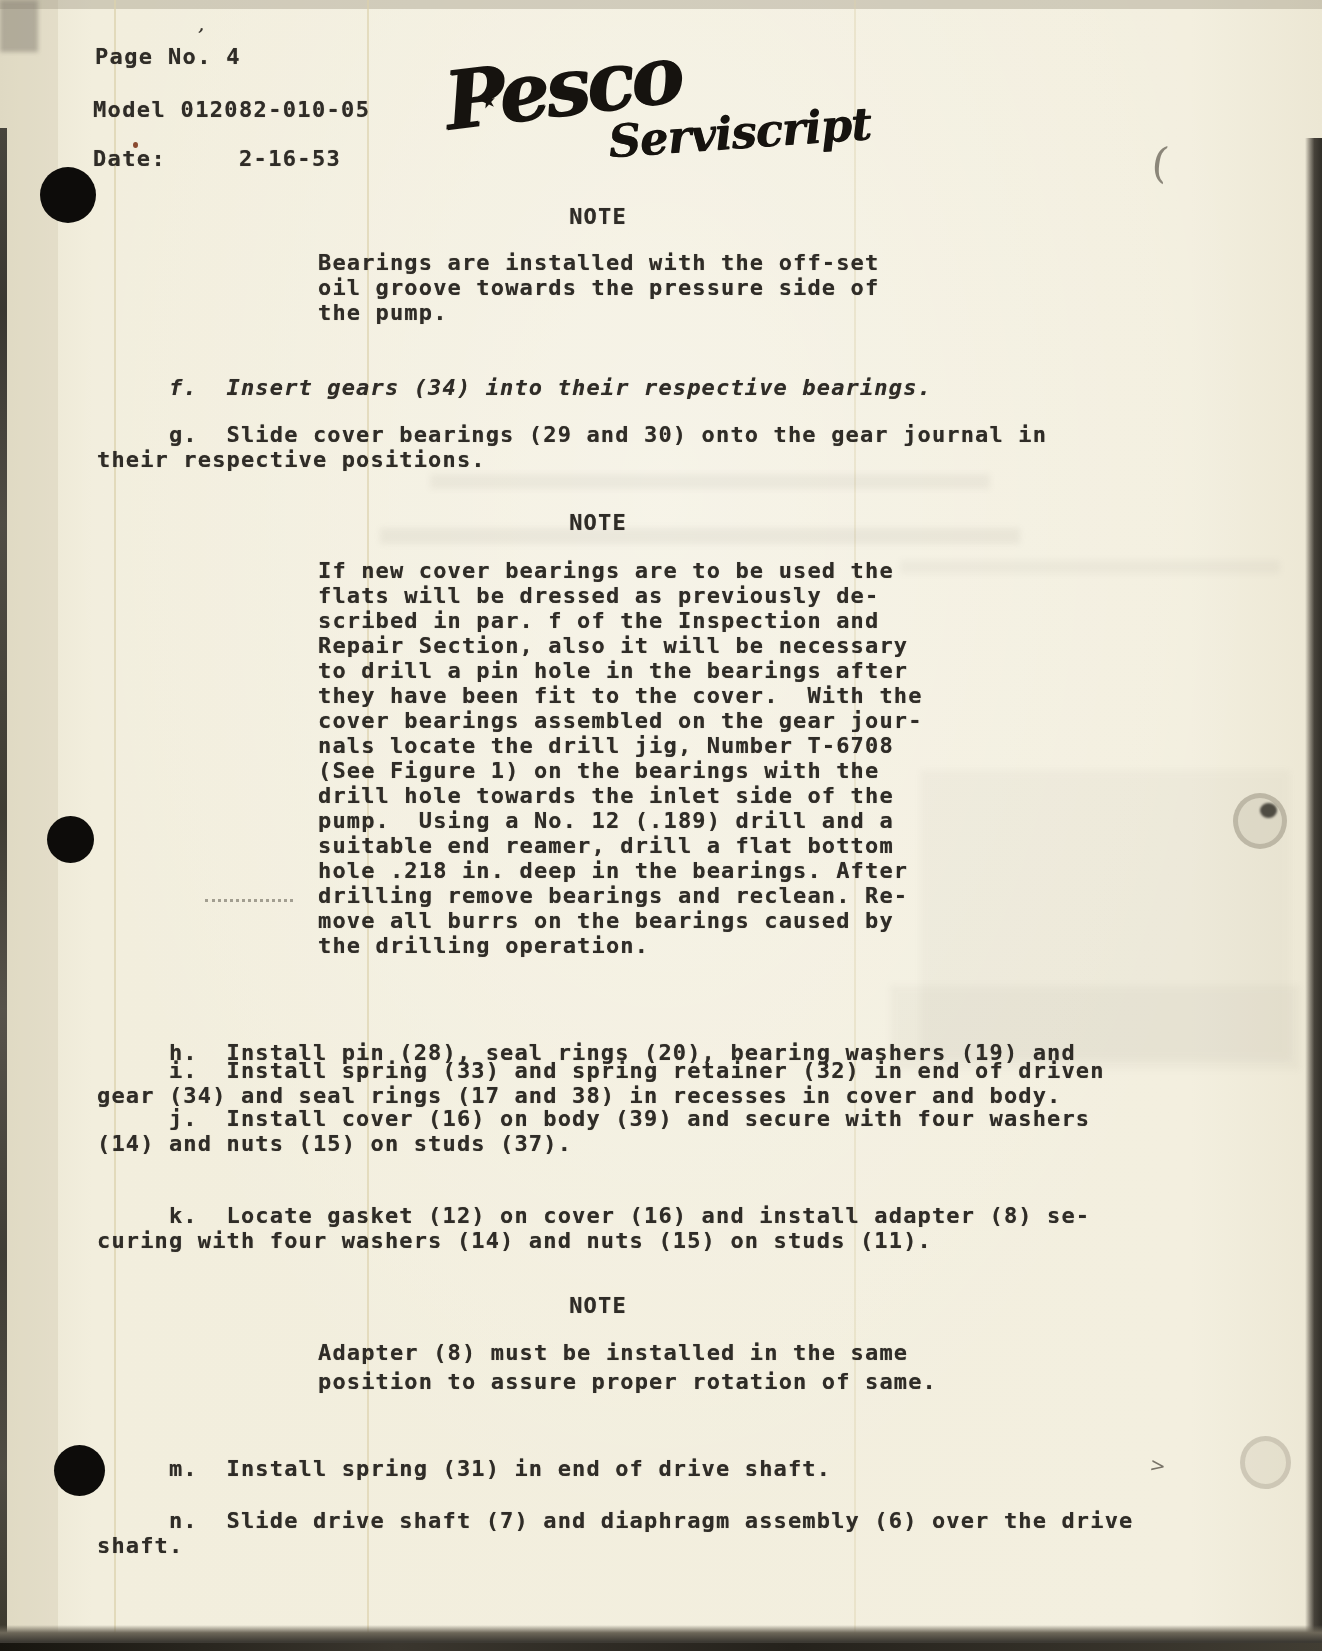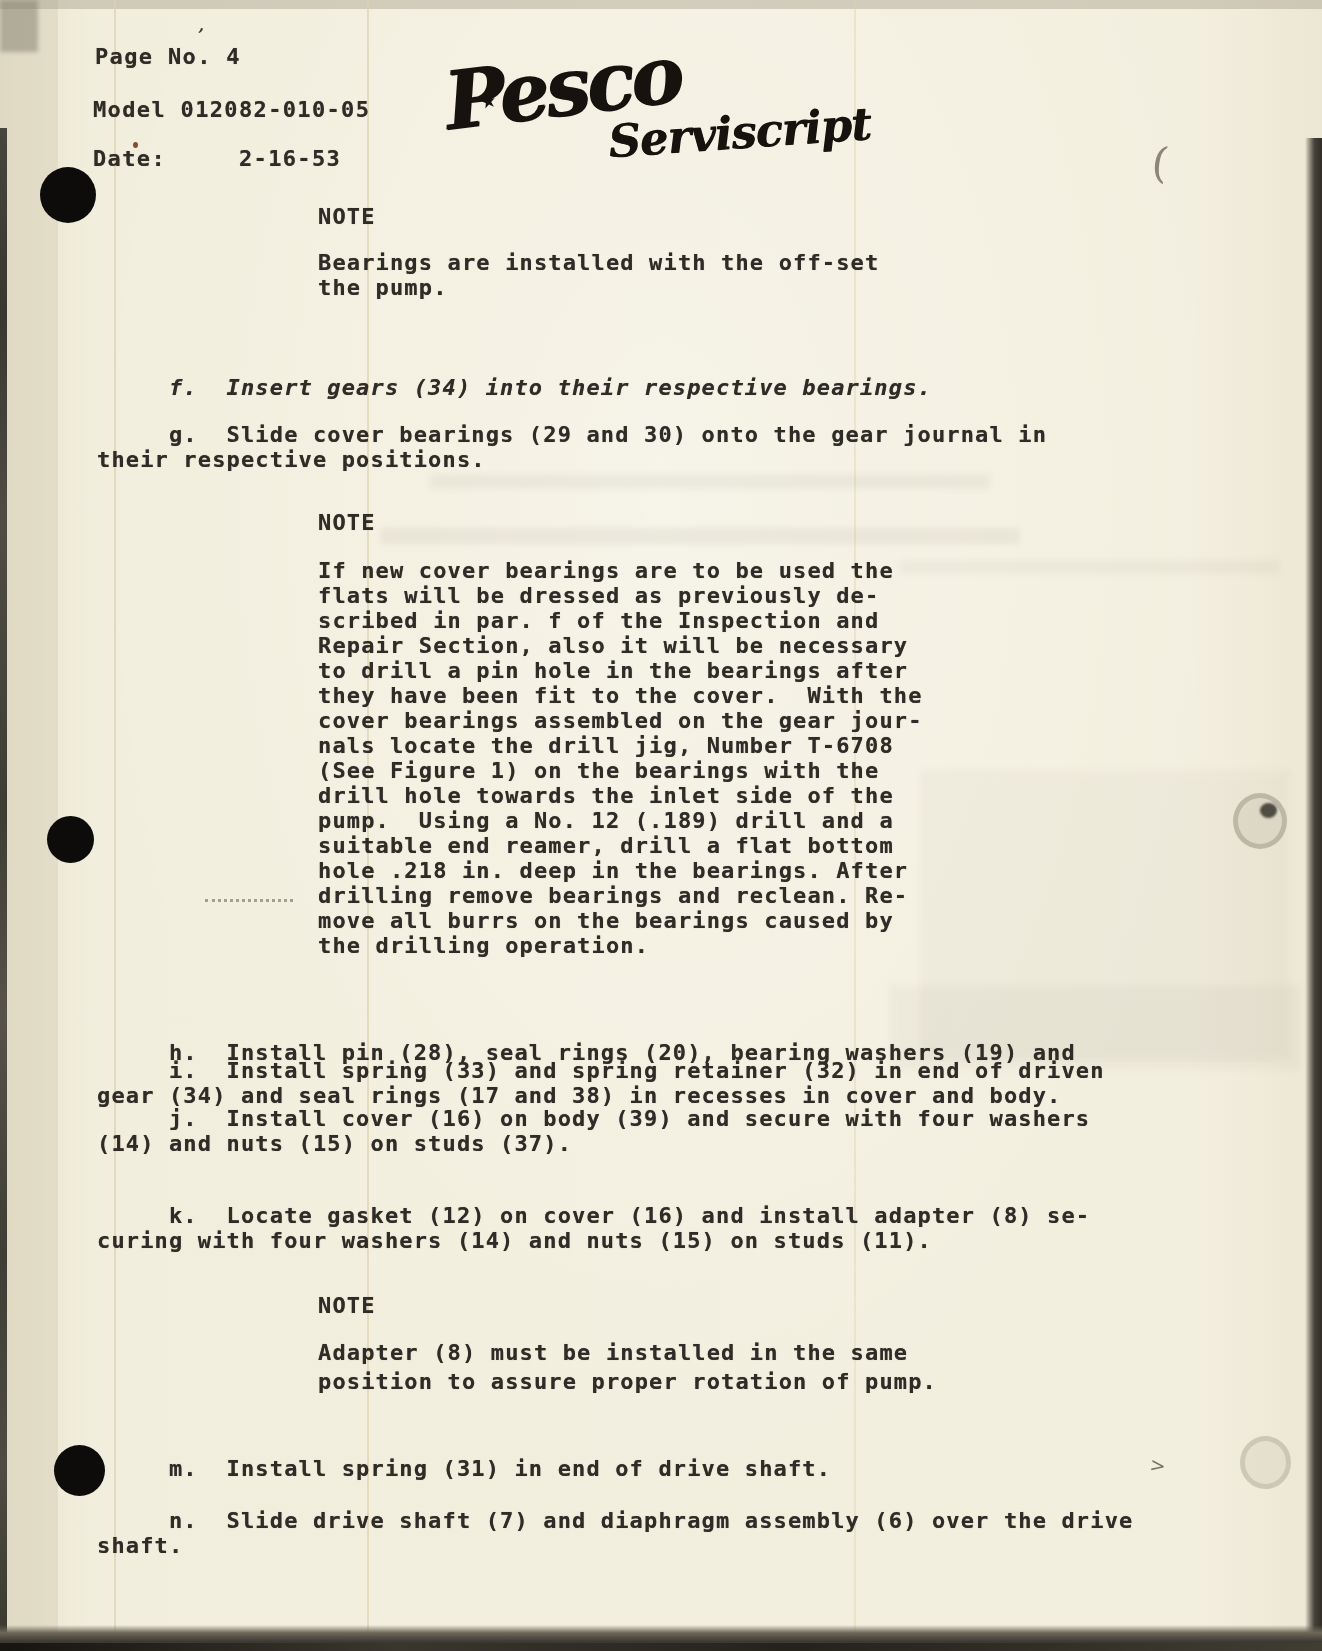--- a/index.html
+++ b/index.html
@@ -30,7 +30,7 @@
     text-shadow: 0 0 0.7px rgba(46,43,38,0.6);
   }
   .note { width: 560px; }
-  .note-heading { text-align: left; margin-bottom: 21px; }
+  .note-heading { text-align: center; margin-bottom: 21px; }
   #note1 { left: 318px; top: 204px; }
   #para_f { left: 97px; top: 375px; font-style: italic; }
   #para_g { left: 97px; top: 422px; }

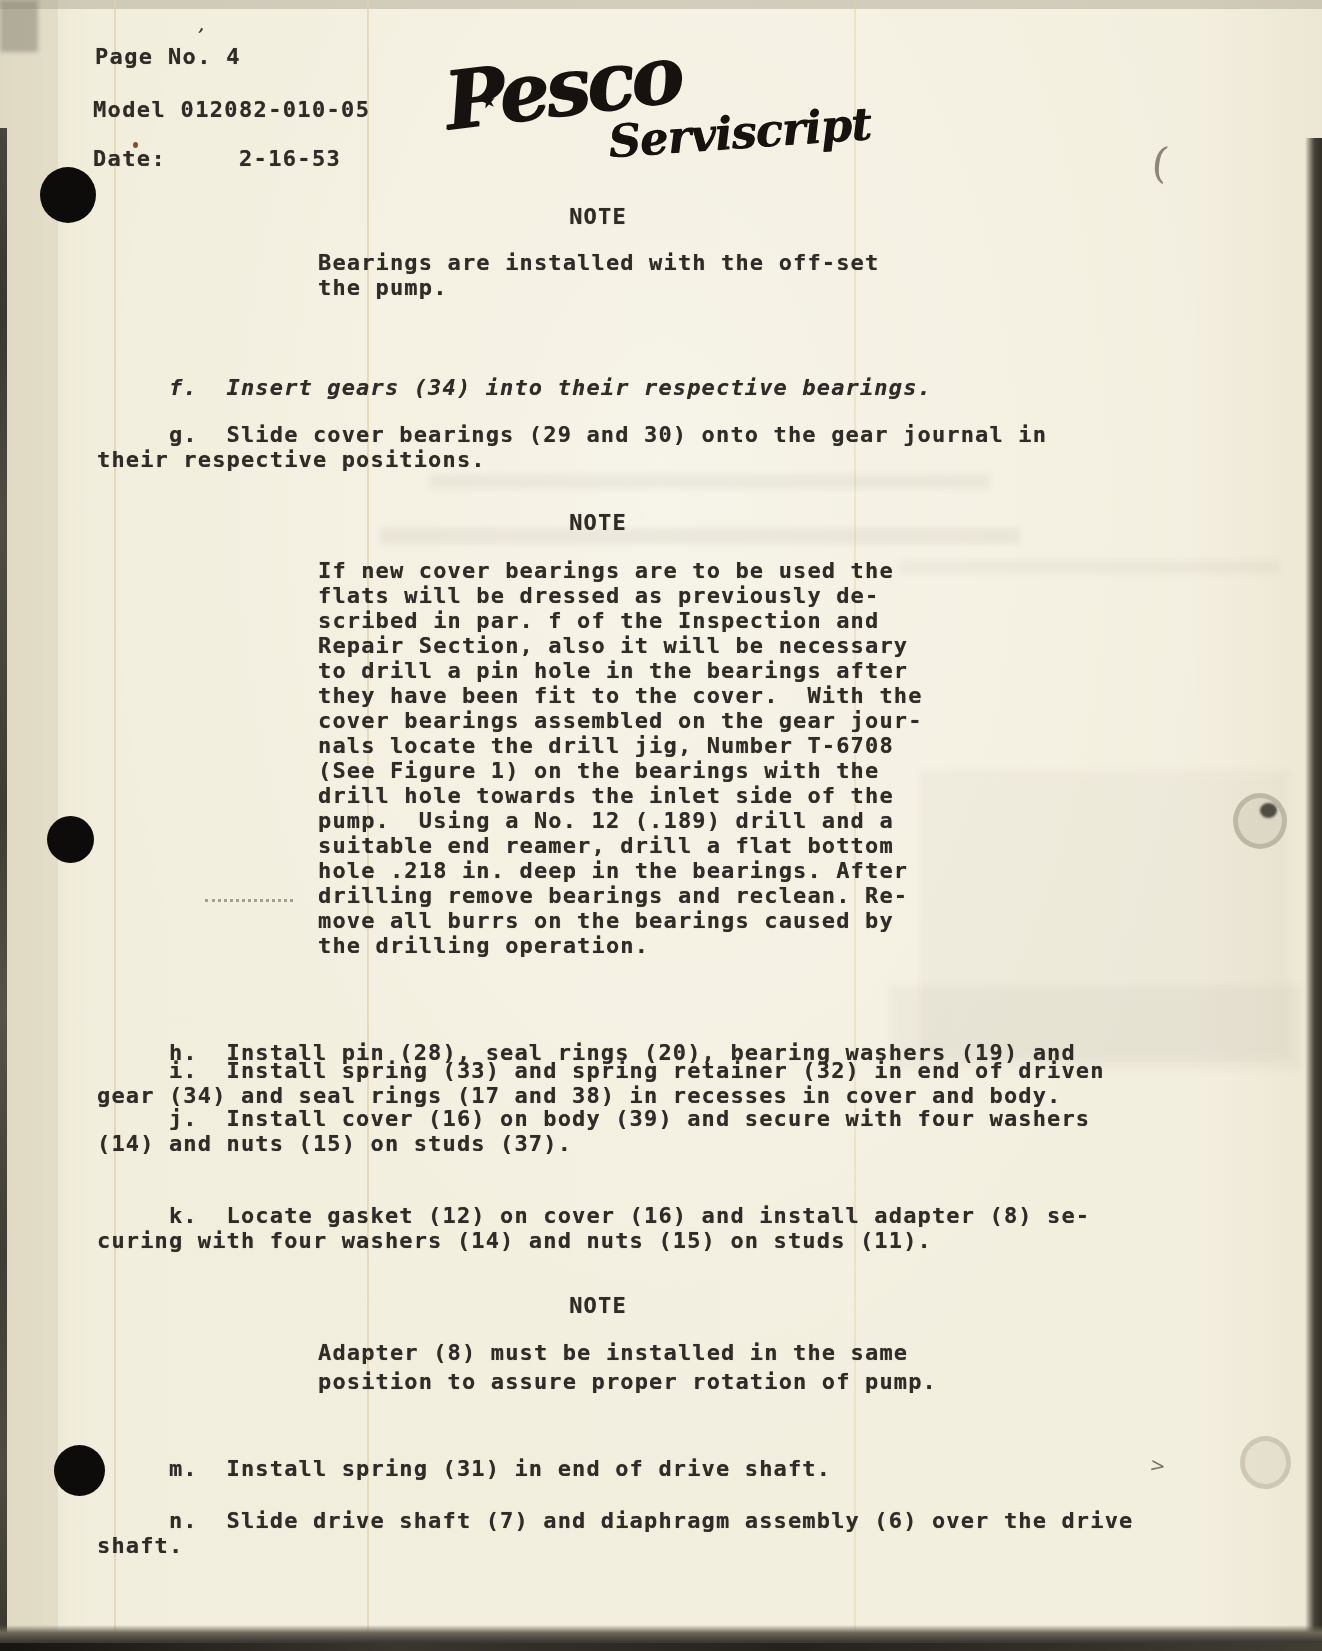--- a/index.html
+++ b/index.html
@@ -160,7 +160,7 @@
     <span class="logo-script">Serviscript</span>
   </div>
 
-  <div class="tblock note" id="note1"><div class="note-heading">NOTE</div><div class="tline">Bearings are installed with the off-set</div><div class="tline">the pump.</div></div>
+  <div class="tblock note" id="note1"><div class="note-heading">NOTE</div><div class="tline">Bearings are installed with the off-set</div><div class="tline">oil groove towards the pressure side of</div><div class="tline">the pump.</div></div>
   <div class="tblock" id="para_f"><div class="tline">     f.  Insert gears (34) into their respective bearings.</div></div>
   <div class="tblock" id="para_g"><div class="tline">     g.  Slide cover bearings (29 and 30) onto the gear journal in</div><div class="tline">their respective positions.</div></div>
   <div class="tblock note" id="note2"><div class="note-heading">NOTE</div><div class="tline">If new cover bearings are to be used the</div><div class="tline">flats will be dressed as previously de-</div><div class="tline">scribed in par. f of the Inspection and</div><div class="tline">Repair Section, also it will be necessary</div><div class="tline">to drill a pin hole in the bearings after</div><div class="tline">they have been fit to the cover.  With the</div><div class="tline">cover bearings assembled on the gear jour-</div><div class="tline">nals locate the drill jig, Number T-6708</div><div class="tline">(See Figure 1) on the bearings with the</div><div class="tline">drill hole towards the inlet side of the</div><div class="tline">pump.  Using a No. 12 (.189) drill and a</div><div class="tline">suitable end reamer, drill a flat bottom</div><div class="tline">hole .218 in. deep in the bearings. After</div><div class="tline">drilling remove bearings and reclean. Re-</div><div class="tline">move all burrs on the bearings caused by</div><div class="tline">the drilling operation.</div></div>

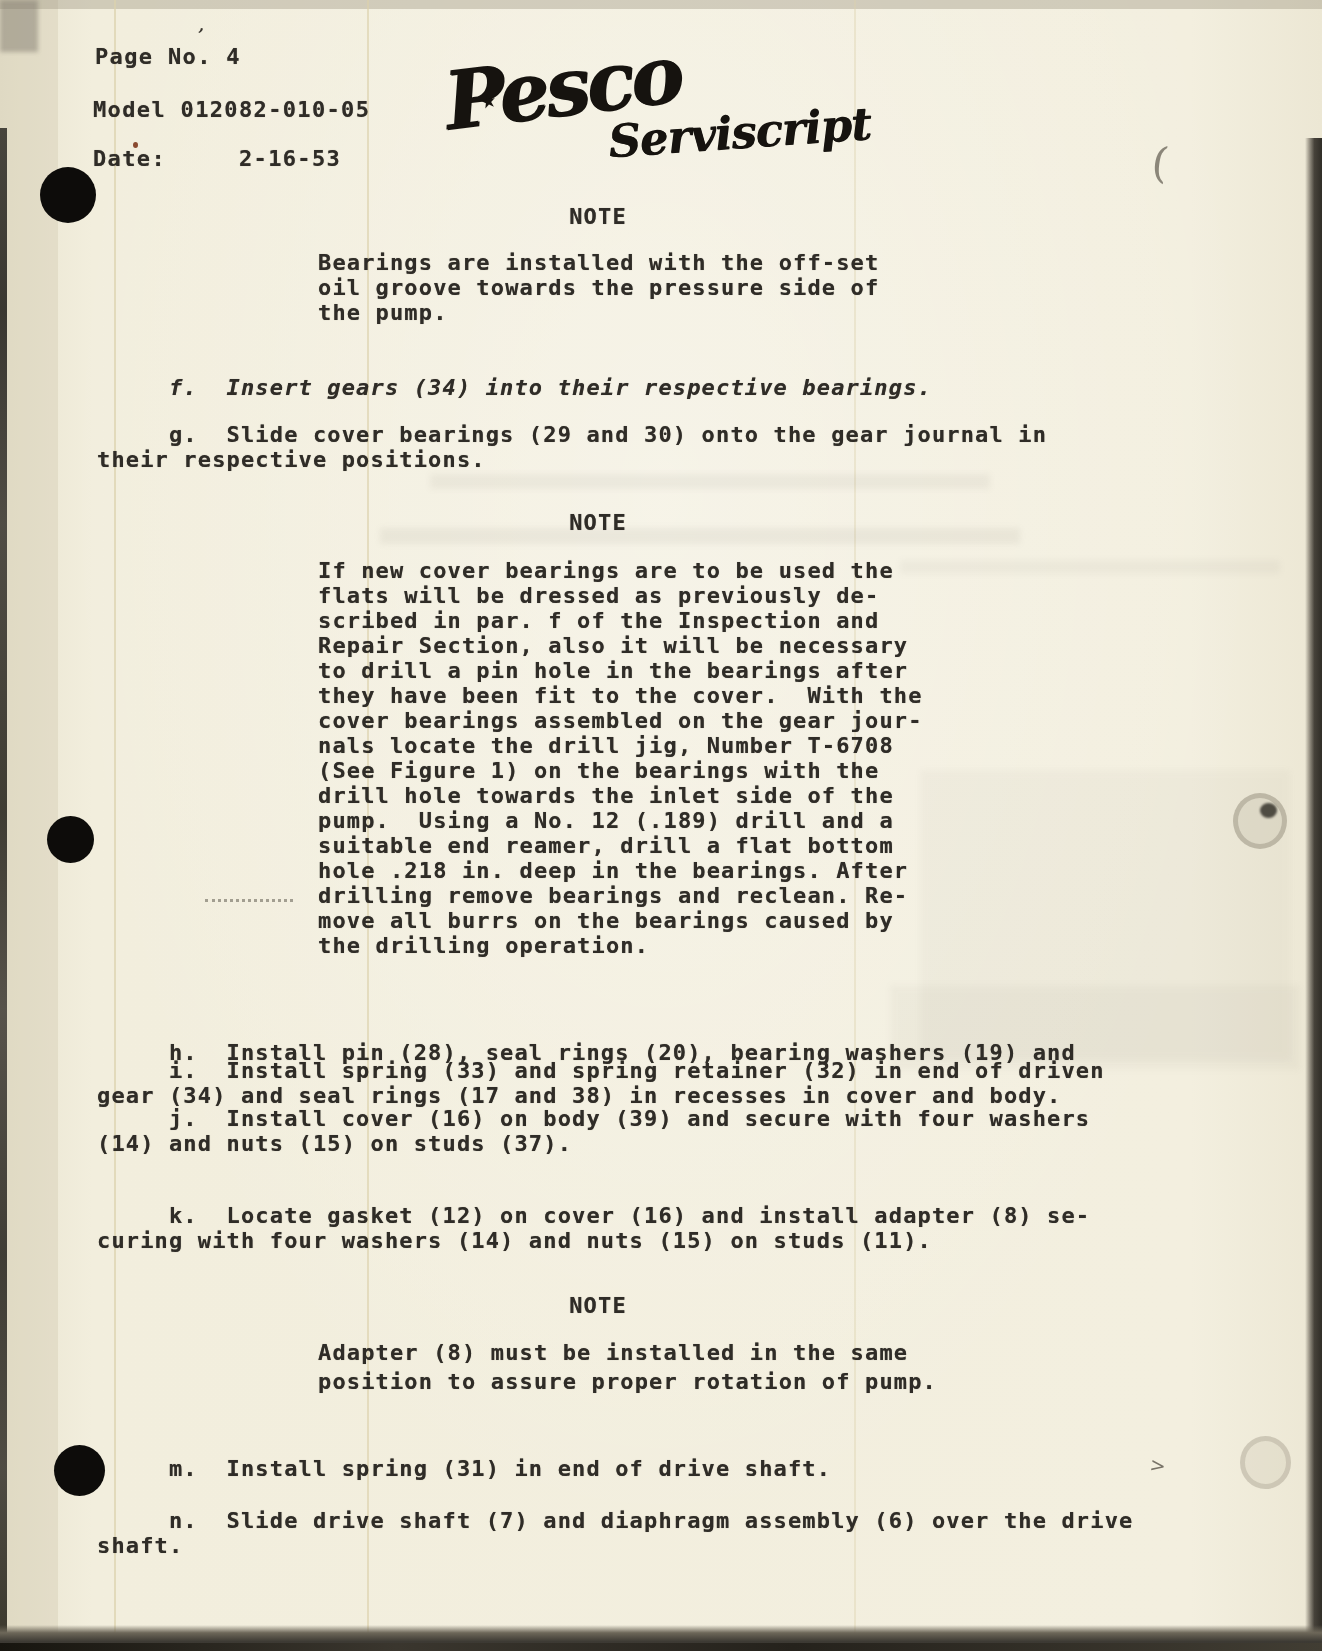--- a/index.html
+++ b/index.html
@@ -168,7 +168,7 @@
   <div class="tblock" id="para_i"><div class="tline">     i.  Install spring (33) and spring retainer (32) in end of driven</div><div class="tline">gear (34) and seal rings (17 and 38) in recesses in cover and body.</div></div>
   <div class="tblock" id="para_j"><div class="tline">     j.  Install cover (16) on body (39) and secure with four washers</div><div class="tline">(14) and nuts (15) on studs (37).</div></div>
   <div class="tblock" id="para_k"><div class="tline">     k.  Locate gasket (12) on cover (16) and install adapter (8) se-</div><div class="tline">curing with four washers (14) and nuts (15) on studs (11).</div></div>
-  <div class="tblock note" id="note3"><div class="note-heading">NOTE</div><div class="tline">Adapter (8) must be installed in the same</div><div class="tline">position to assure proper rotation of pump.</div></div>
+  <div class="tblock note" id="note3"><div class="note-heading">NOTE</div><div class="tline">Adapter (8) must be installed in the same</div><div class="tline">position to assure proper rotation of same.</div></div>
   <div class="tblock" id="para_m"><div class="tline">     m.  Install spring (31) in end of drive shaft.</div></div>
   <div class="tblock" id="para_n"><div class="tline">     n.  Slide drive shaft (7) and diaphragm assembly (6) over the drive</div><div class="tline">shaft.</div></div>
 

